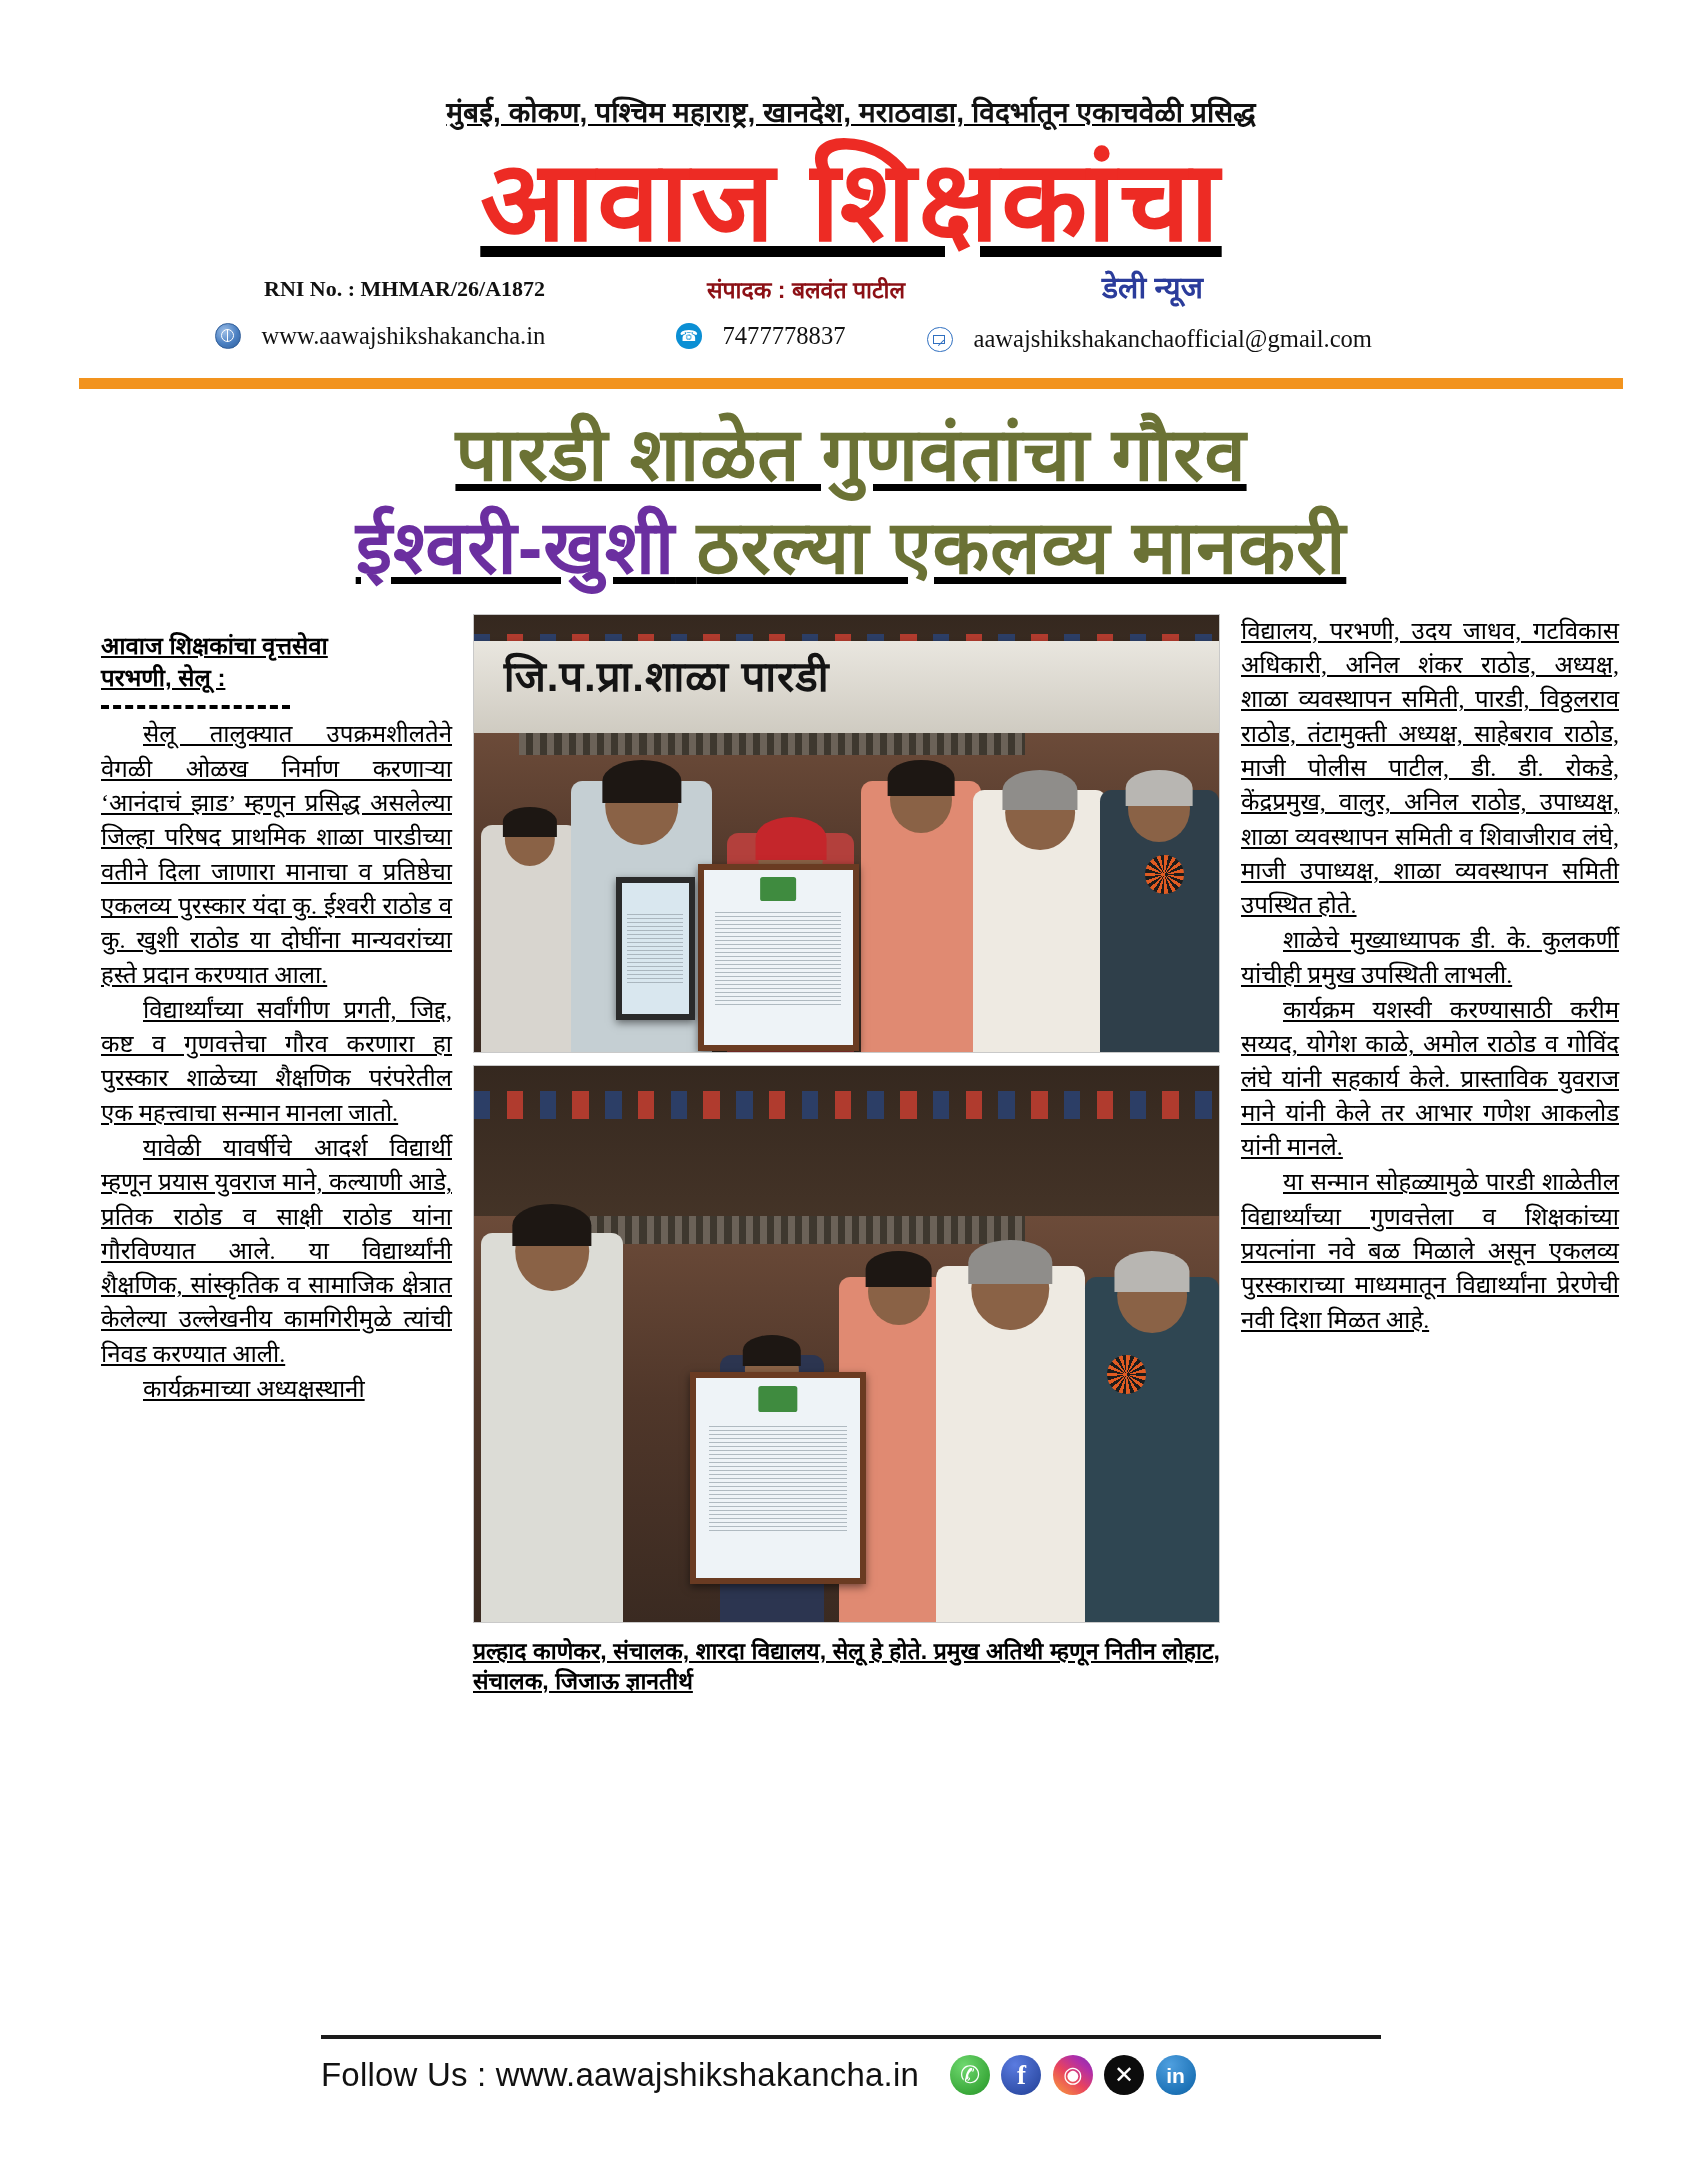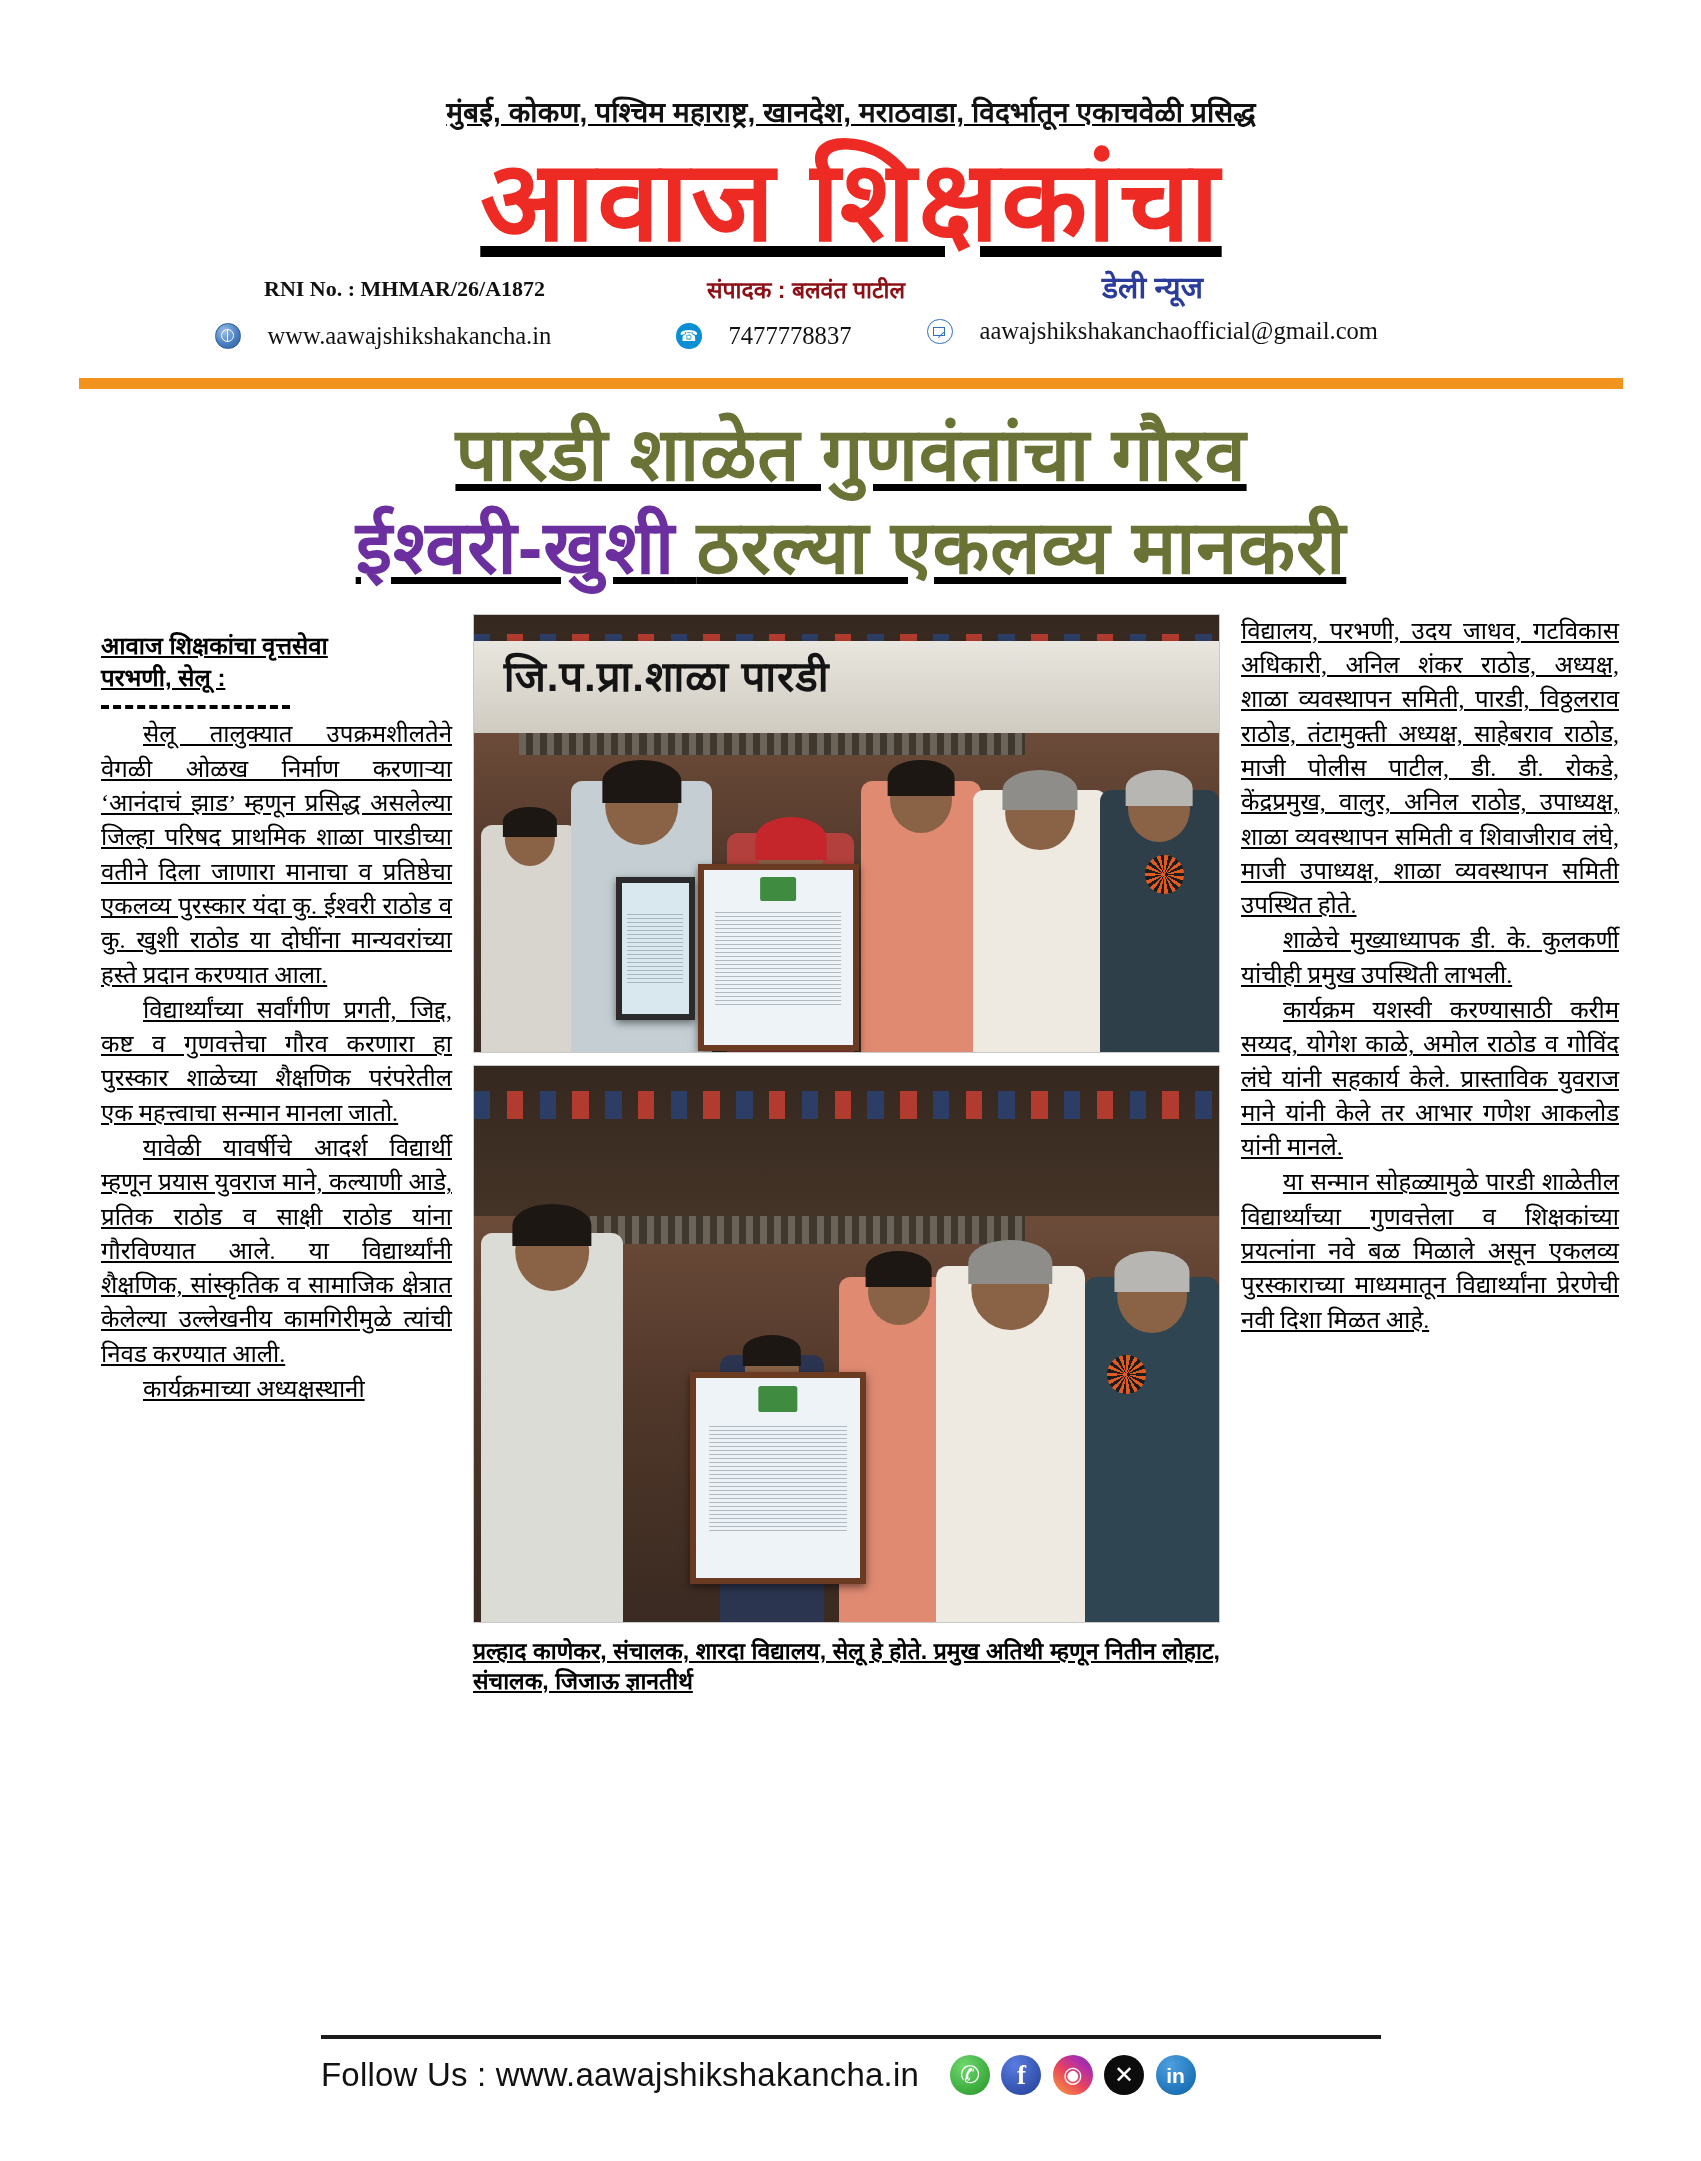--- a/index.html
+++ b/index.html
@@ -48,7 +48,7 @@
     position:relative;height:53px;margin-top:4.4px;
   }
   .contact{
-    position:absolute;display:flex;align-items:center;gap:27px;
+    position:absolute;display:flex;align-items:center;gap:21px;
     font-family:"Liberation Serif","DejaVu Serif",serif;
     font-size:24.6px;color:#111;white-space:nowrap;
   }

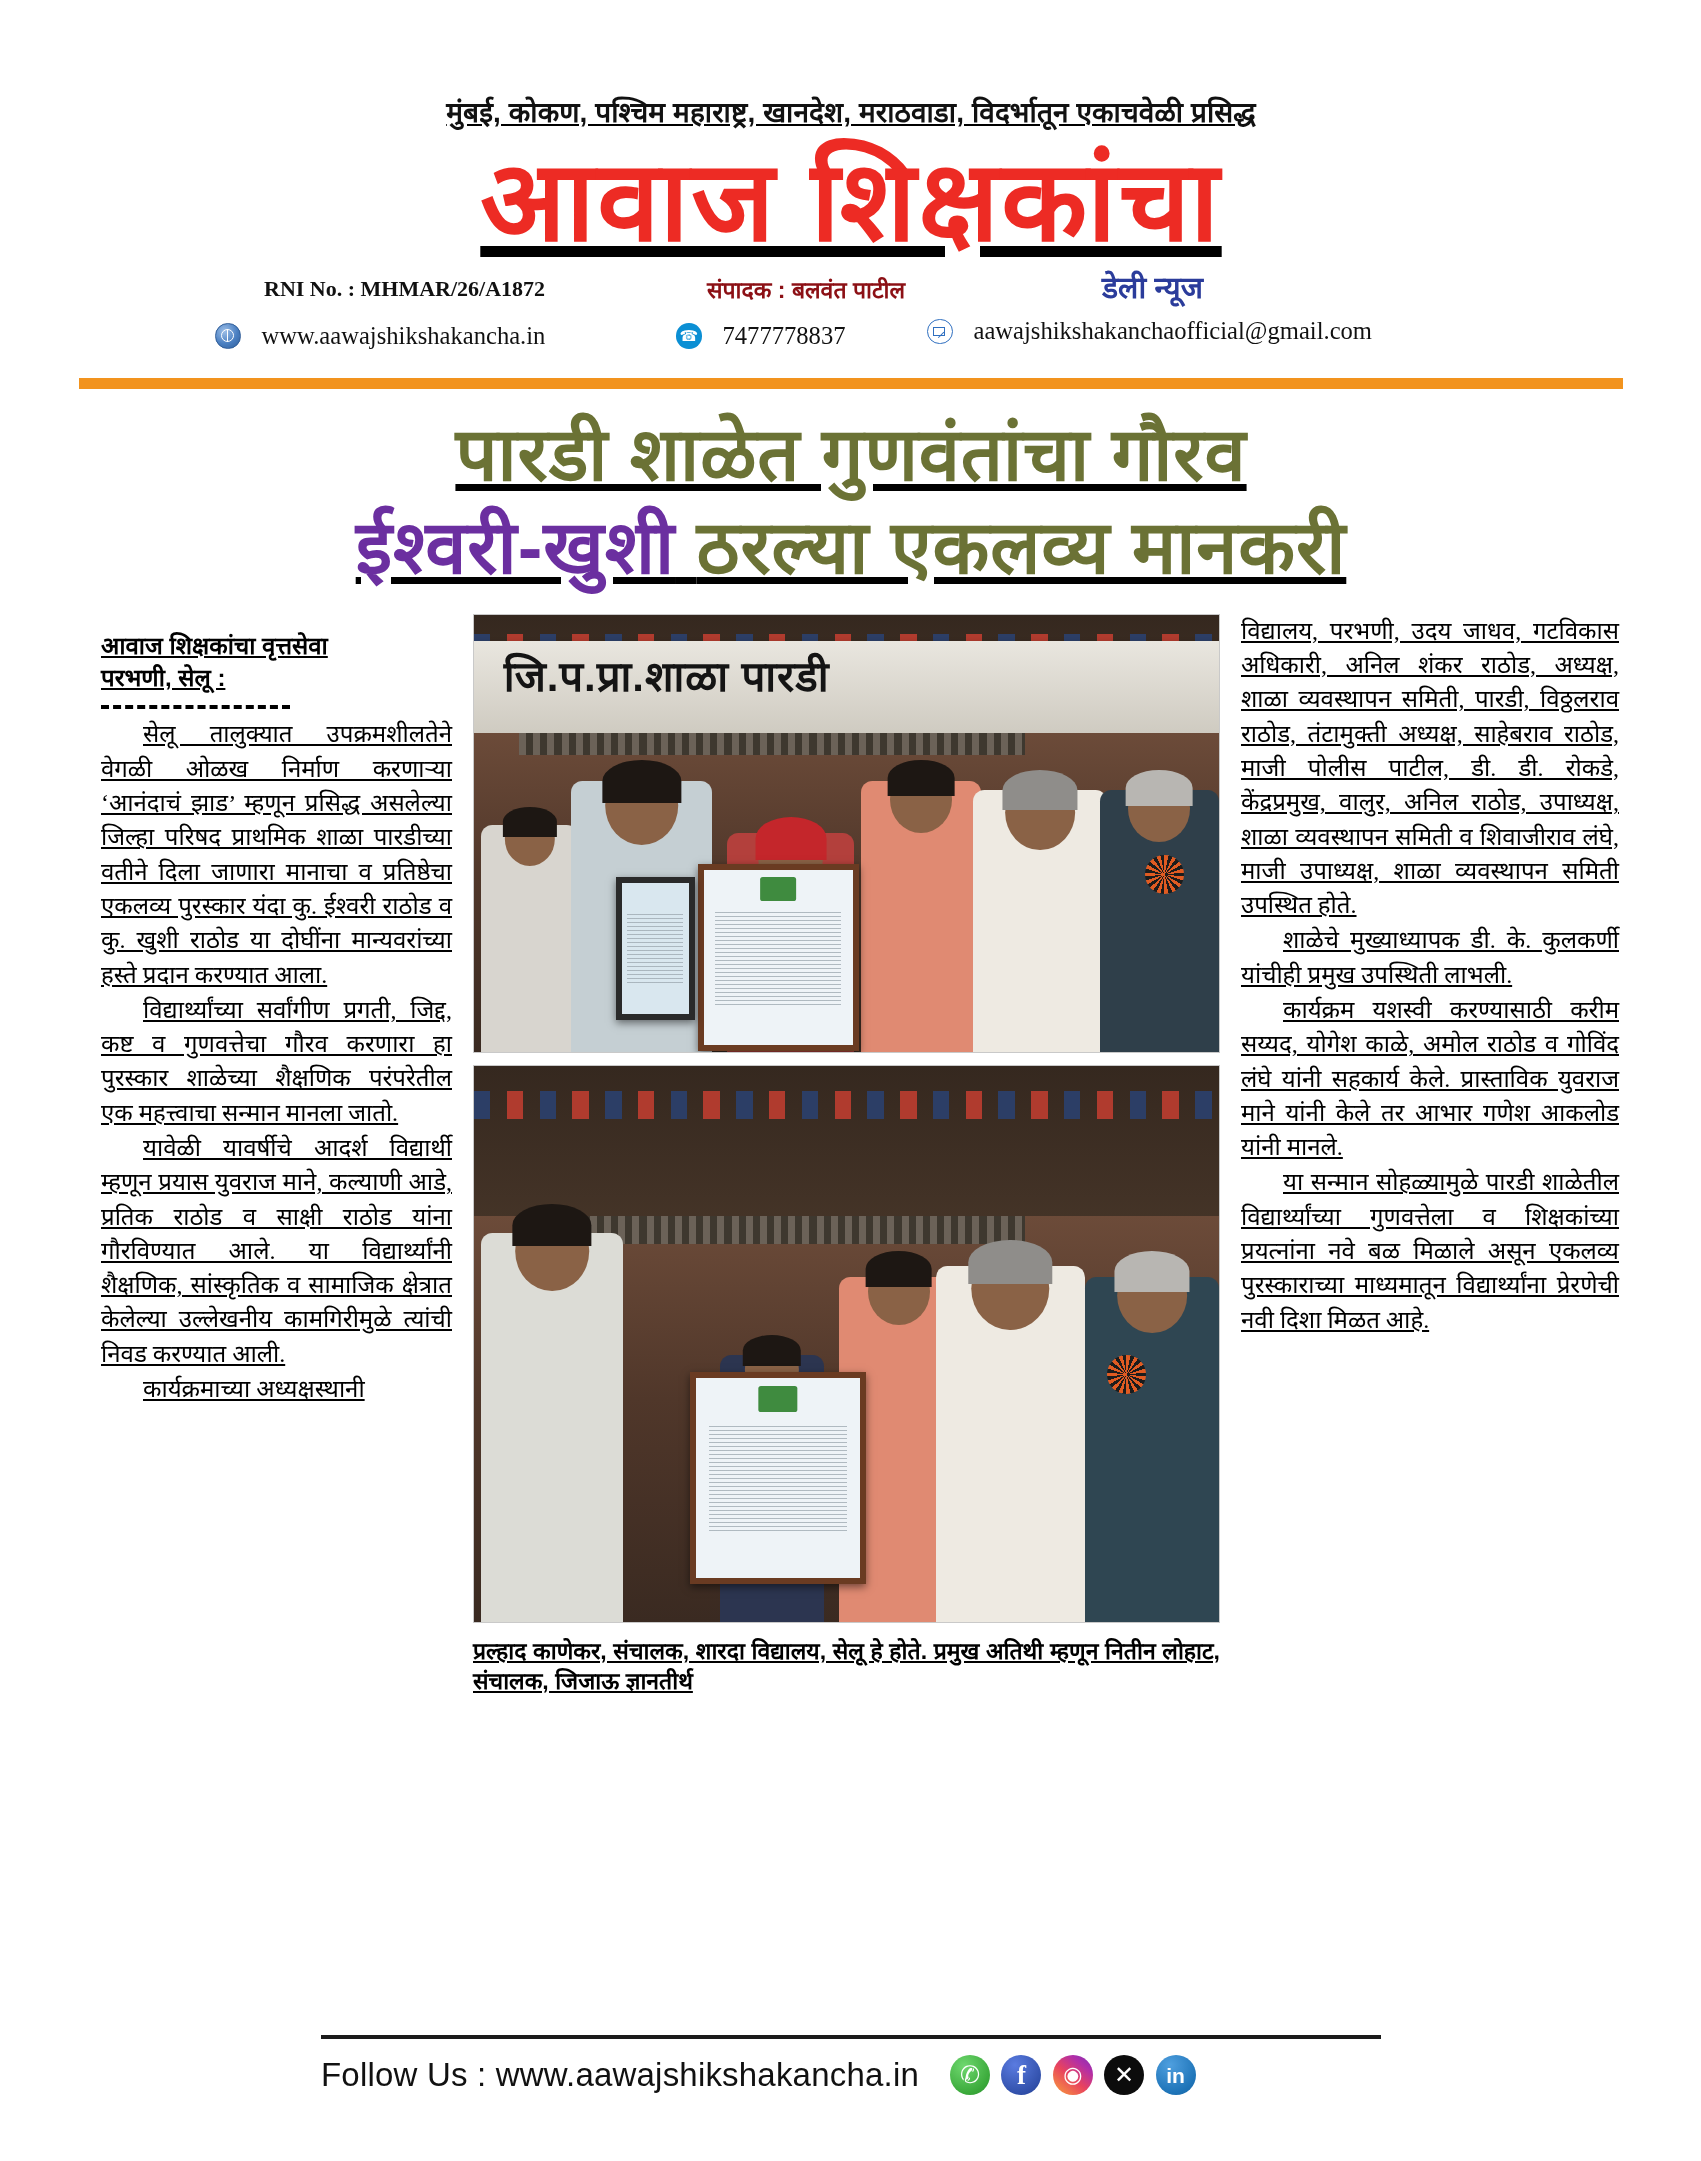--- a/index.html
+++ b/index.html
@@ -54,7 +54,7 @@
   }
   .c-web{left:215px;top:8.8px;}
   .c-phone{left:676px;top:8.8px;}
-  .c-mail{left:927px;top:4px;}
+  .c-mail{left:927px;top:12px;}
 
   .ico{width:25.5px;height:25.5px;border-radius:50%;display:inline-block;position:relative;flex:0 0 auto;}
   .ico-globe{background:radial-gradient(circle at 36% 30%,#9dbfe8 0%,#4a7fc1 55%,#2f5d99 100%);

